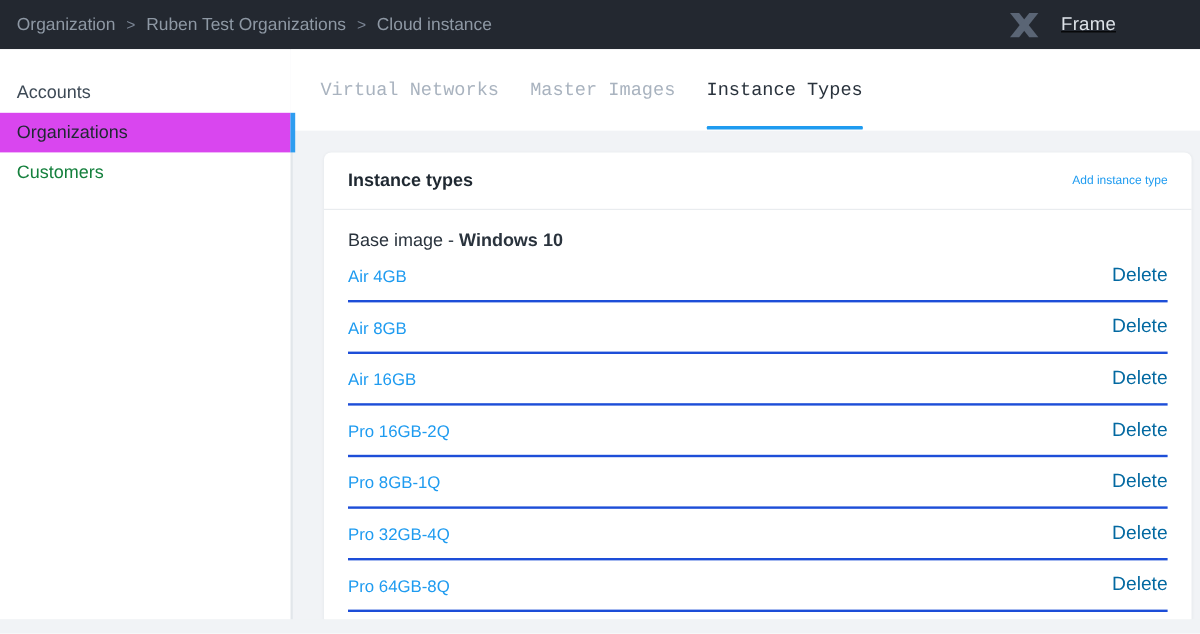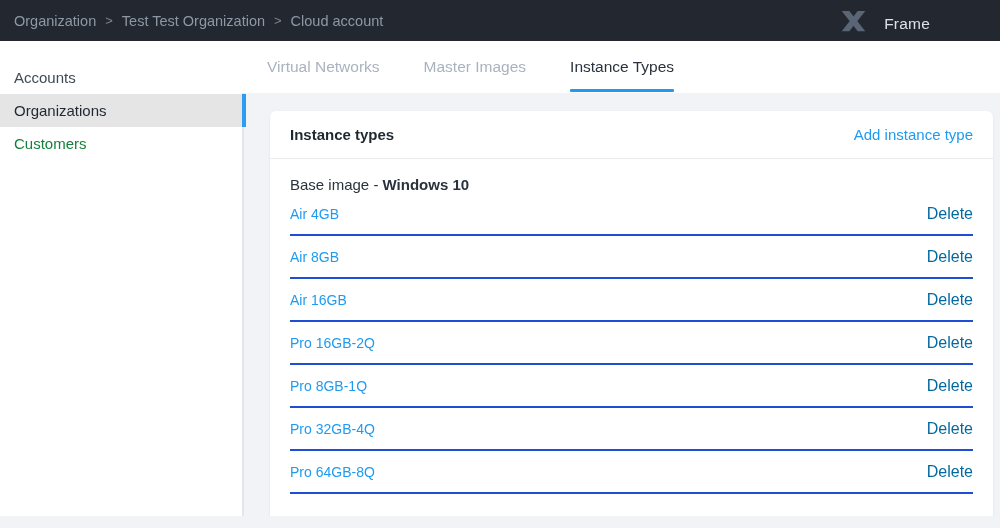--- a/index.html
+++ b/index.html
@@ -94,7 +94,7 @@
   <div class="breadcrumb">
     <span class="crumb">Organization</span>
     <span class="sep">&gt;</span>
-    <span class="crumb">Test Test Organization</span>
+    <span class="crumb">Ruben Test Organizations</span>
     <span class="sep">&gt;</span>
     <span class="crumb">Cloud account</span>
   </div>

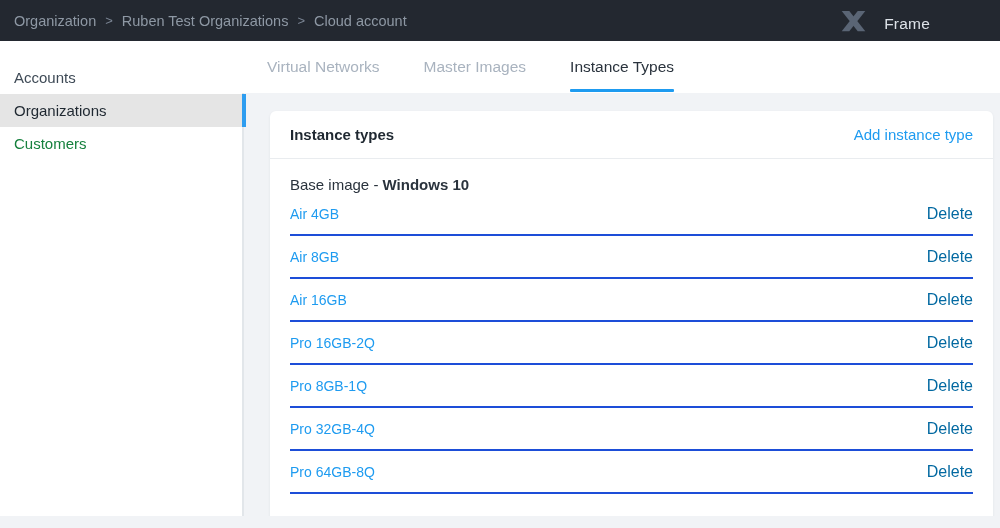--- a/index.html
+++ b/index.html
@@ -96,7 +96,7 @@
     <span class="sep">&gt;</span>
     <span class="crumb">Ruben Test Organizations</span>
     <span class="sep">&gt;</span>
-    <span class="crumb">Cloud account</span>
+    <span class="crumb">Cloud instance</span>
   </div>
   <div class="brand">
     <span>

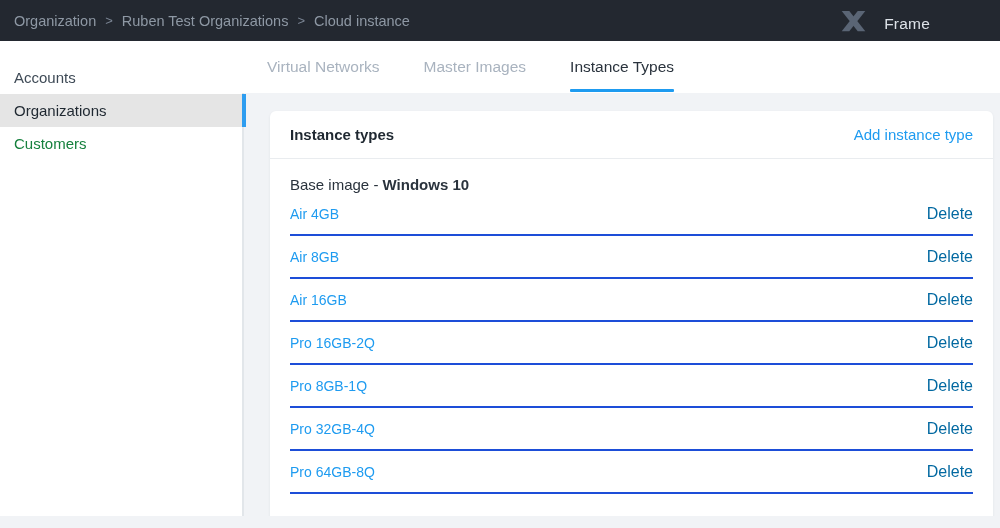--- a/index.html
+++ b/index.html
@@ -22,7 +22,7 @@
   .breadcrumb { display: flex; align-items: center; gap: 9px; font-size: 14.5px; color: #8e98a4; }
   .breadcrumb .crumb { cursor: pointer; }
   .breadcrumb .sep { color: #7b8594; font-size: 13px; }
-  .brand { display: flex; align-items: flex-end; gap: 17px; }
+  .brand { display: flex; align-items: center; gap: 17px; text-decoration: underline; }
   .brand svg { display: block; }
   .brand-name { color: #dde2e8; font-size: 15.5px; letter-spacing: .2px; }
 

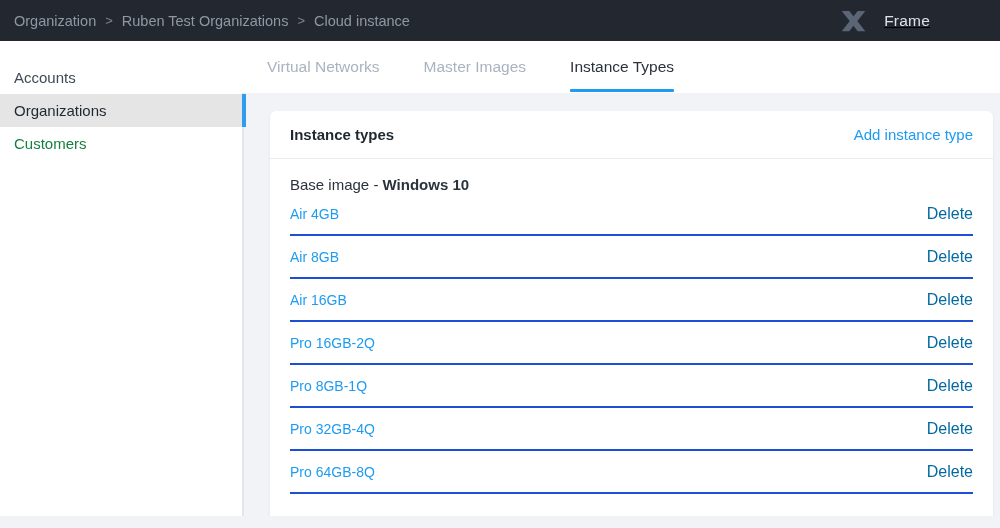--- a/index.html
+++ b/index.html
@@ -46,8 +46,8 @@
 
   
   .tabbar {
-    height: 52px; background: #ffffff;
-    display: flex; align-items: stretch; gap: 44px; padding-left: 25px;
+    height: 68px; background: #ffffff;
+    display: flex; align-items: stretch; gap: 26px; padding-left: 25px; font-family: Liberation Mono, monospace;
   }
   .tab {
     display: flex; align-items: center; font-size: 15.5px; color: #a9b3bf;

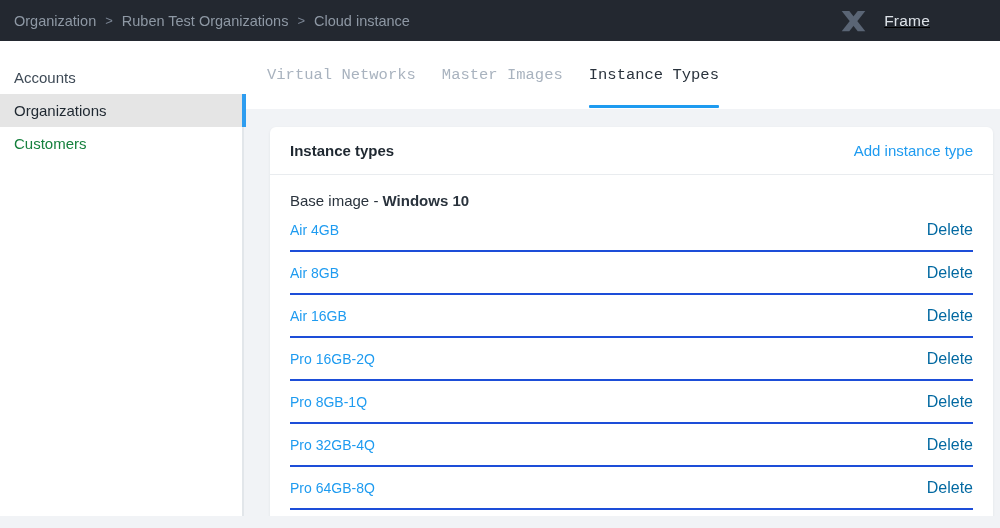--- a/index.html
+++ b/index.html
@@ -35,7 +35,7 @@
     padding-left: 14px; font-size: 15px; color: #3e4a56;
     cursor: pointer; position: relative;
   }
-  .side-item.selected { background: #e5e5e5; color: #1f2831; }
+  .side-item.selected { background: #d946ef; color: #1f2831; }
   .side-item.selected::after {
     content: ""; position: absolute; right: -4px; top: 0; bottom: 0;
     width: 4px; background: #2e9df0;

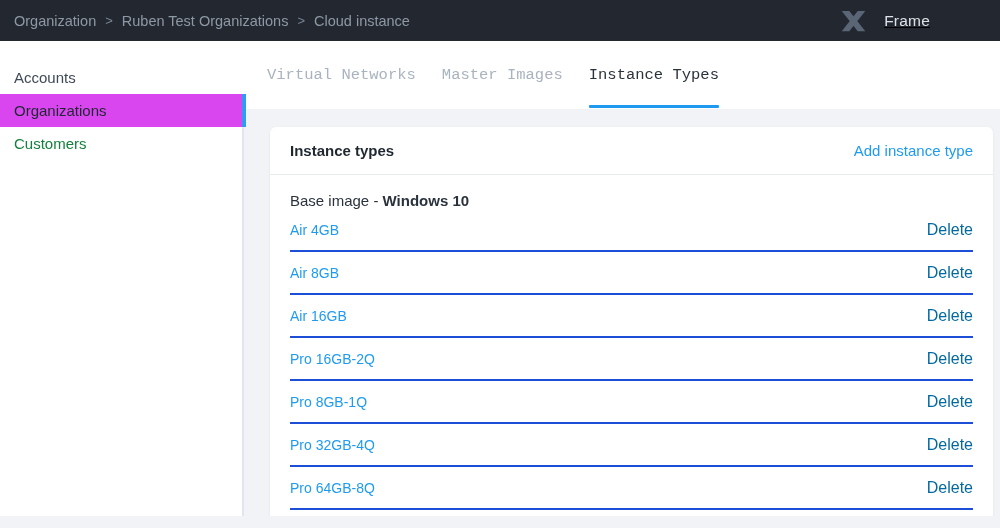--- a/index.html
+++ b/index.html
@@ -73,7 +73,7 @@
     padding: 0 20px; border-bottom: 1px solid #e9ecef;
   }
   .card-title { font-size: 15px; font-weight: 700; color: #1f2831; }
-  .add-link { font-size: 15px; color: #1e9bf0; cursor: pointer; text-decoration: none; }
+  .add-link { font-size: 10px; color: #1e9bf0; cursor: pointer; text-decoration: none; }
 
   .card-body { padding: 17px 20px 0 20px; }
   .base-image-line { font-size: 15px; color: #2a333d; }

